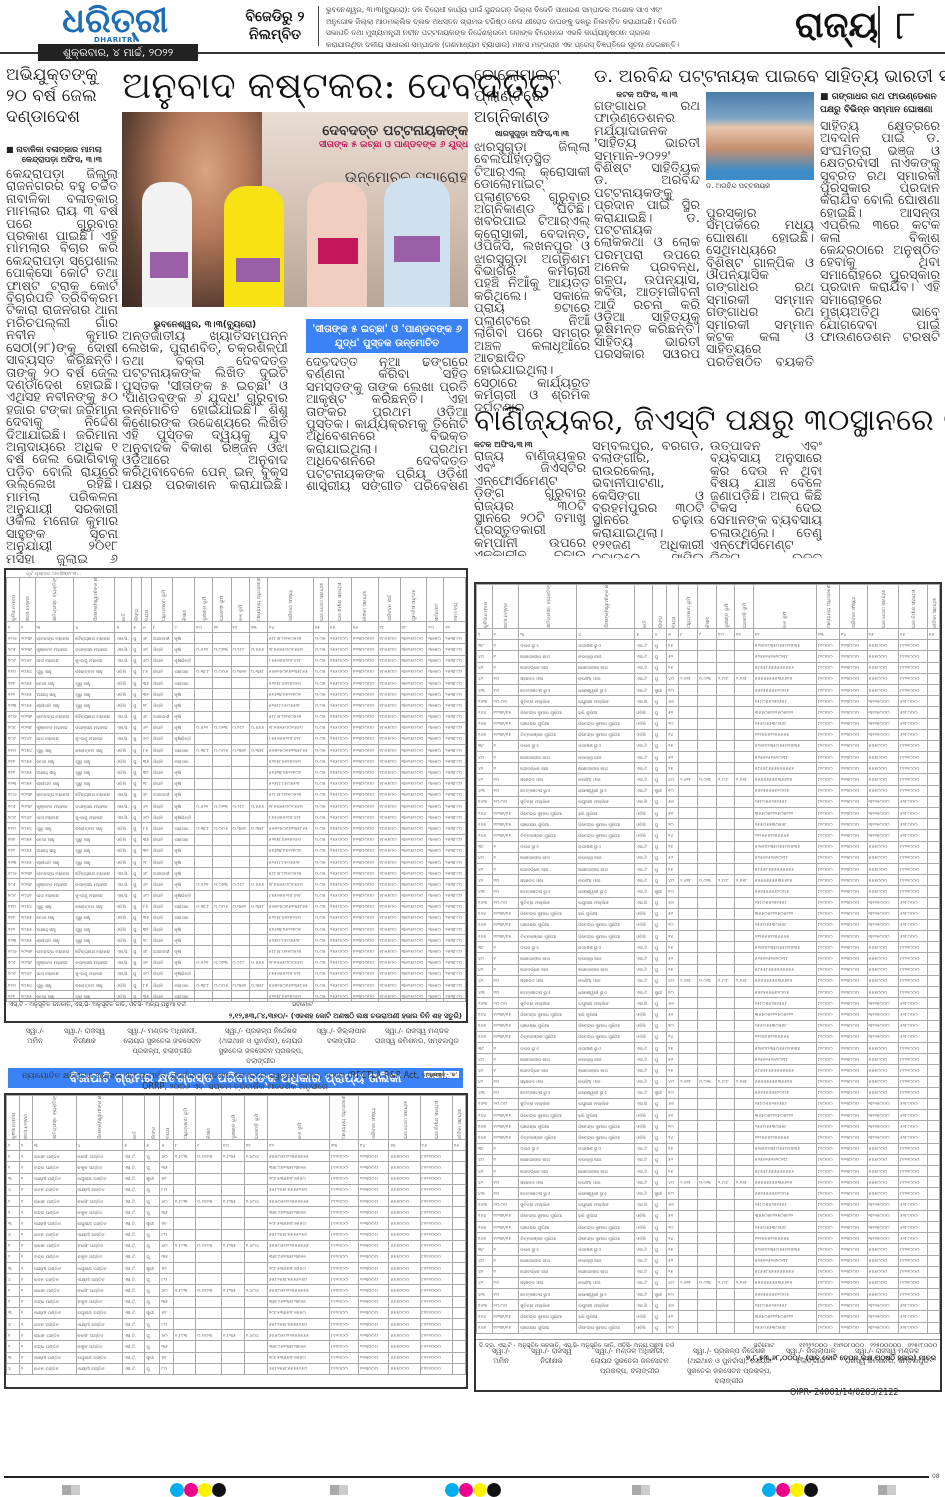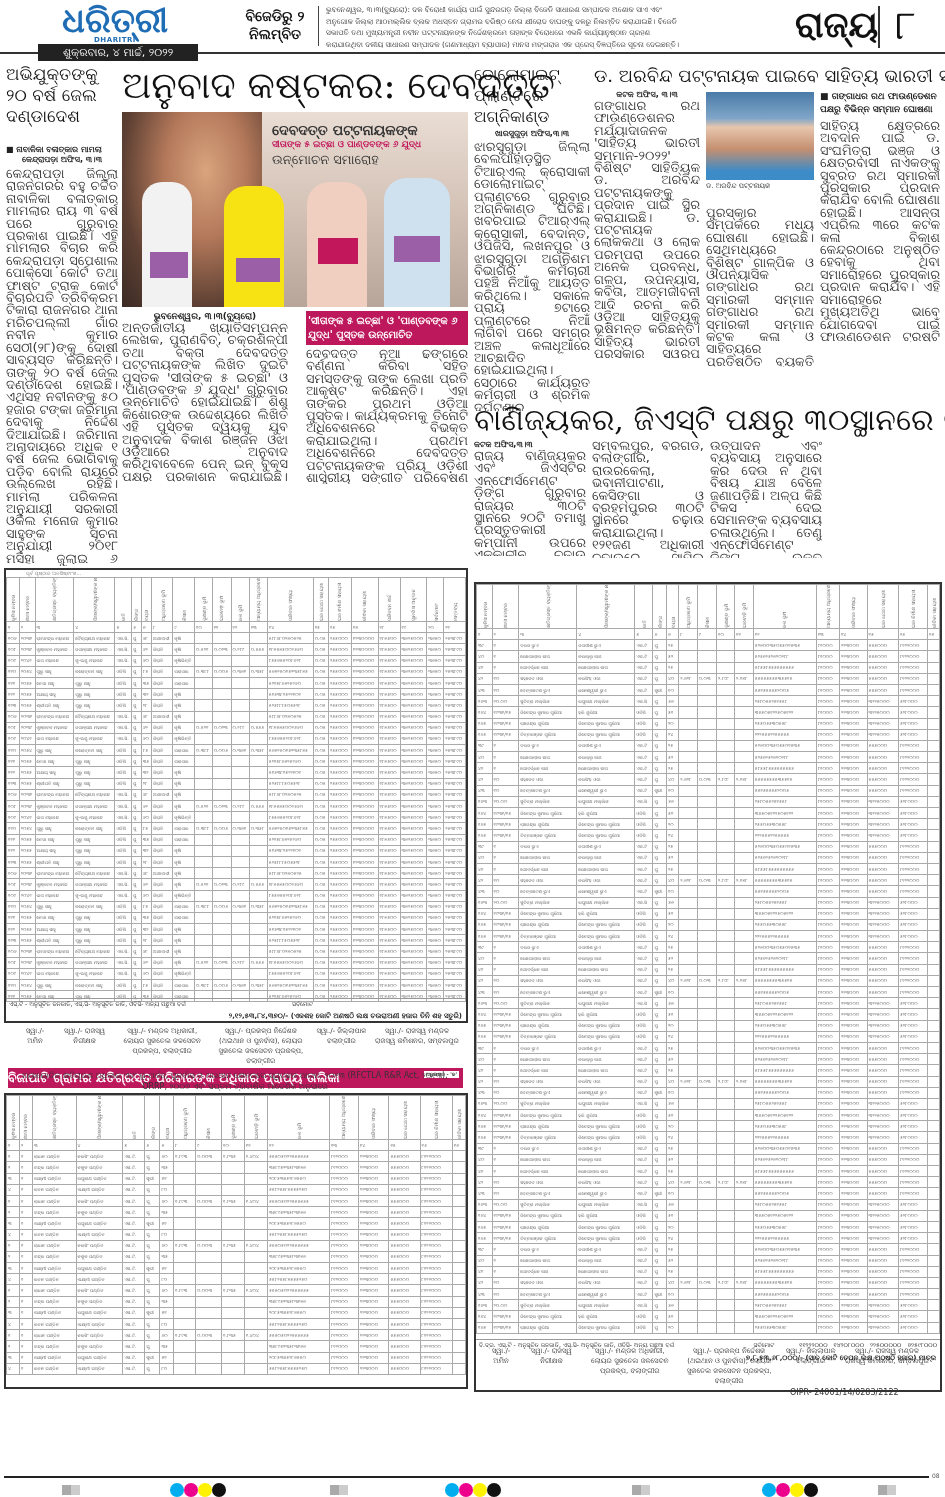--- a/index.html
+++ b/index.html
@@ -57,7 +57,7 @@
   <div class="headline" style="font-size:37px;line-height:44px;text-align:center;white-space:nowrap">ଅନୁବାଦ କଷ୍ଟକର: ଦେବଦତ୍ତ</div>
   <div class="photo" style="position:relative;width:346px;height:195px;margin-top:4px">
     <div style="position:absolute;left:0;top:0;width:140px;height:195px;background:radial-gradient(ellipse at 60% 30%,#d9a47e 0%,#b3785a 35%,#5d4033 70%,#3a2a24 100%)"></div>
-    <div style="position:absolute;left:150px;top:10px;width:196px;text-align:left">
+    <div style="position:absolute;left:150px;top:10px;width:196px;text-align:right">
       <div style="font-size:14px;color:#333;font-weight:bold">ଦେବଦତ୍ତ ପଟ୍ଟନାୟକଙ୍କ</div>
       <div style="font-size:9px;color:#c2185b;font-weight:bold">ସୀତାଙ୍କ ୫ ଇଚ୍ଛା ଓ ପାଣ୍ଡବଙ୍କ ୬ ଯୁଦ୍ଧ</div>
       <div style="font-size:13px;color:#333;margin-top:2px">ଉନ୍ମୋଚନ ସମାରୋହ</div>

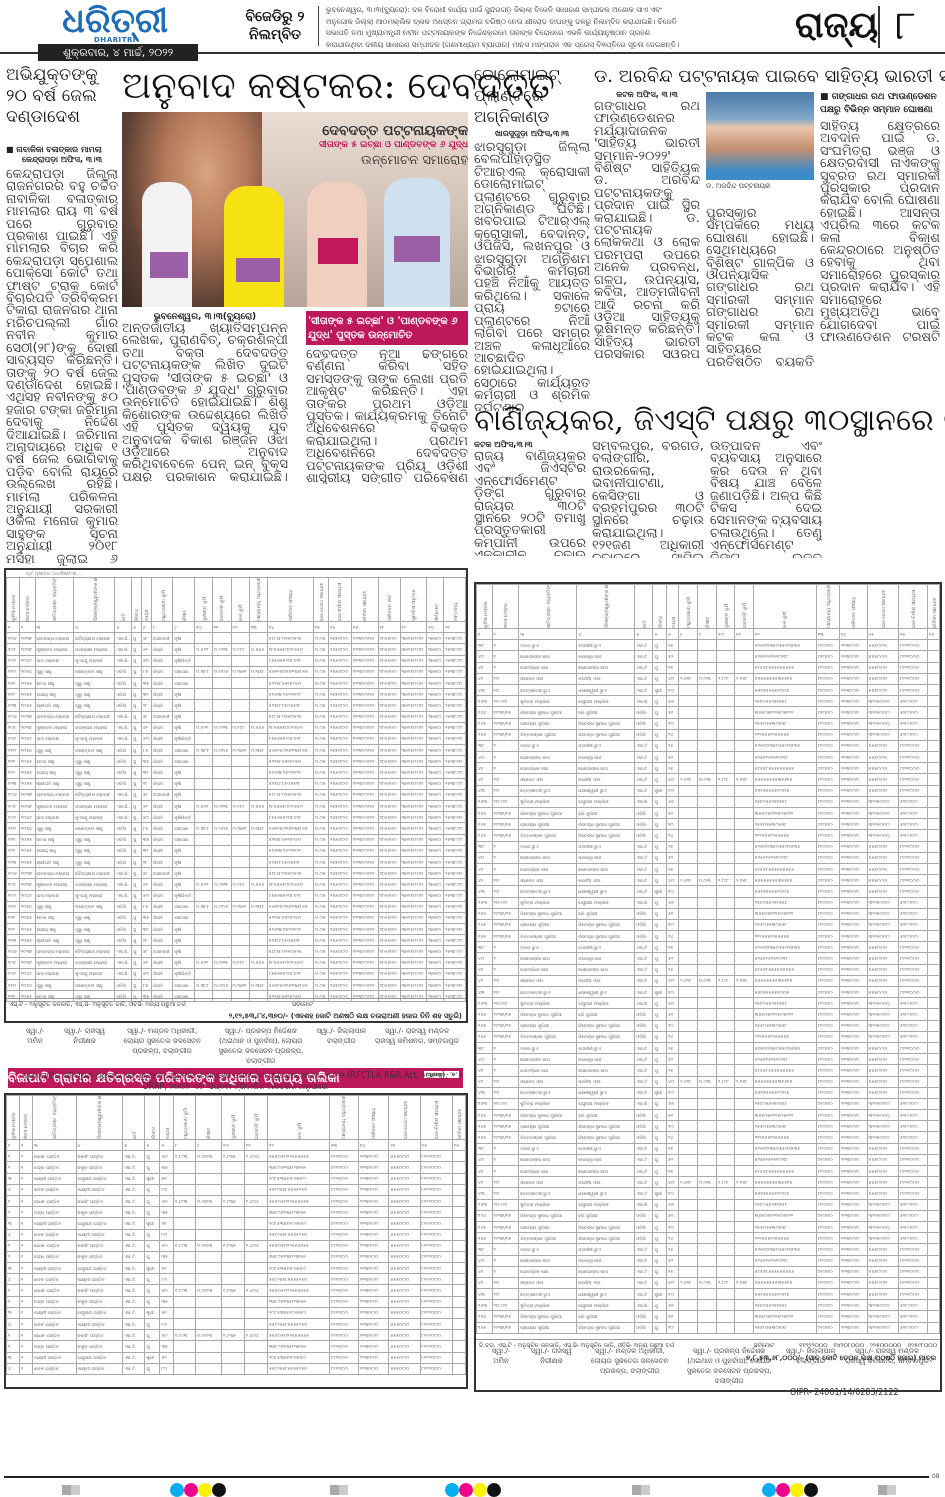--- a/index.html
+++ b/index.html
@@ -60,7 +60,7 @@
     <div style="position:absolute;left:150px;top:10px;width:196px;text-align:right">
       <div style="font-size:14px;color:#333;font-weight:bold">ଦେବଦତ୍ତ ପଟ୍ଟନାୟକଙ୍କ</div>
       <div style="font-size:9px;color:#c2185b;font-weight:bold">ସୀତାଙ୍କ ୫ ଇଚ୍ଛା ଓ ପାଣ୍ଡବଙ୍କ ୬ ଯୁଦ୍ଧ</div>
-      <div style="font-size:13px;color:#333;margin-top:2px">ଉନ୍ମୋଚନ ସମାରୋହ</div>
+      <div style="font-size:15px;color:#333;margin-top:18px">ଉନ୍ମୋଚନ ସମାରୋହ</div>
     </div>
     <div style="position:absolute;left:20px;top:70px;width:50px;height:125px;background:#f2f2f2;border-radius:20px 20px 0 0"></div>
     <div style="position:absolute;left:102px;top:74px;width:60px;height:121px;background:#f7e214;border-radius:22px 22px 0 0"></div>

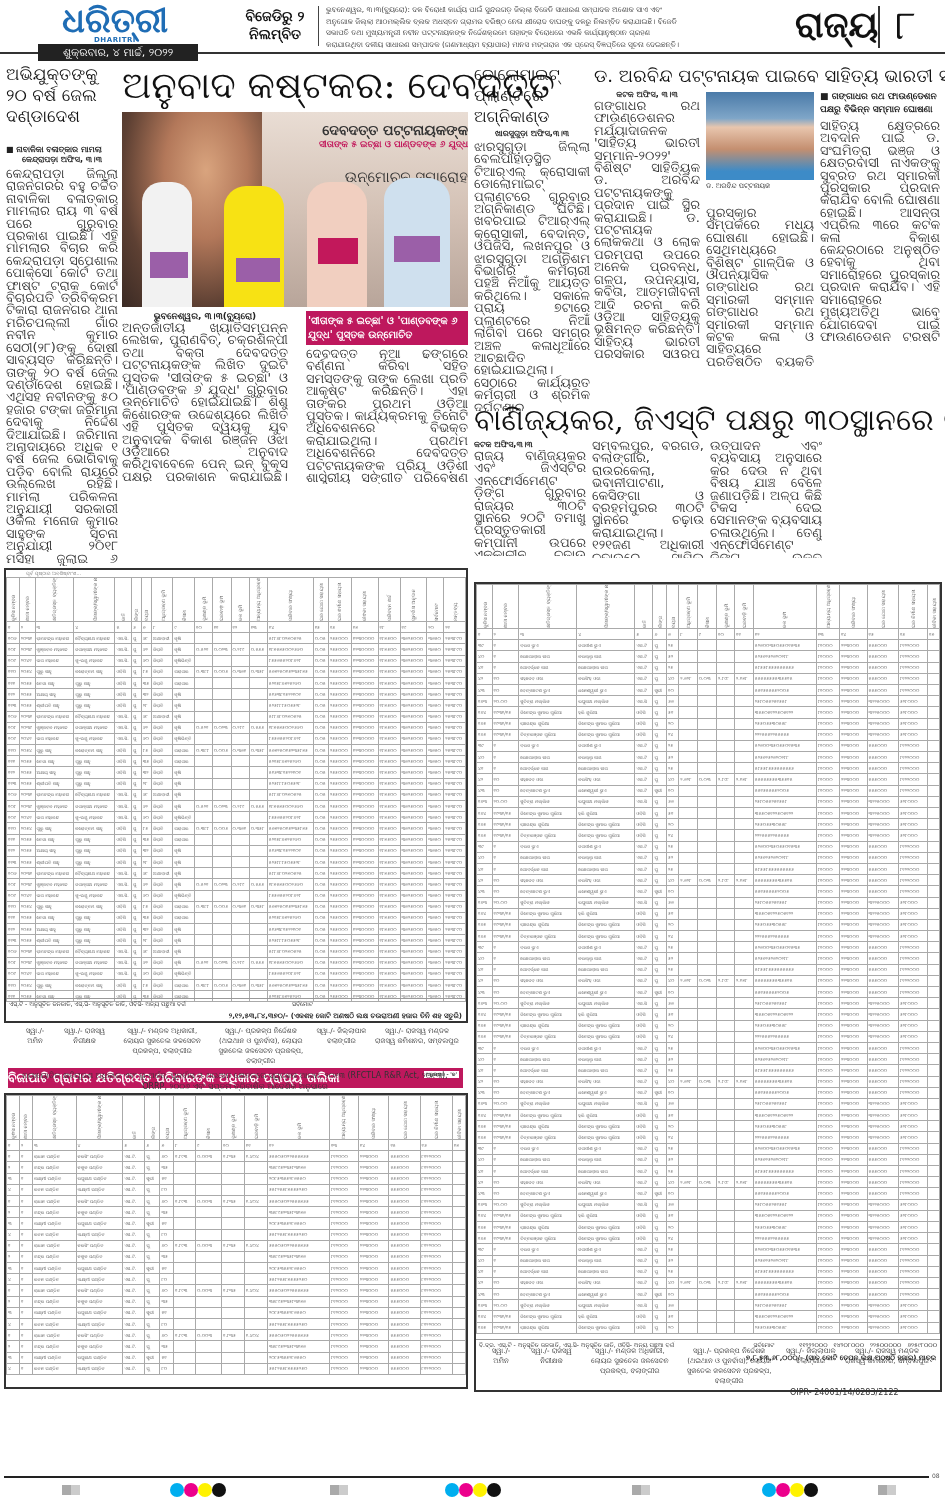--- a/index.html
+++ b/index.html
@@ -71,7 +71,7 @@
     <div style="position:absolute;left:196px;top:126px;width:40px;height:26px;background:#c2185b"></div>
     <div style="position:absolute;left:272px;top:124px;width:46px;height:26px;background:#9b5fa8"></div>
   </div>
-  <div style="display:flex;gap:18px;margin-top:4px">
+  <div style="display:flex;gap:18px;margin-top:12px">
     <div style="width:172px">
       <div class="byline" style="font-size:9px">ଭୁବନେଶ୍ୱର, ୩।୩(ବ୍ୟୁରୋ)</div>
       <div class="body-text" style="height:160px">ଅନ୍ତର୍ଜାତୀୟ ଖ୍ୟାତିସମ୍ପନ୍ନ ଲେଖକ, ପୁରାଣବିତ୍, ଚକ୍ରଶିଳ୍ପୀ ତଥା ବକ୍ତା ଦେବଦତ୍ତ ପଟ୍ଟନାୟକଙ୍କ ଲିଖିତ ଦୁଇଟି ପୁସ୍ତକ 'ସୀତାଙ୍କ ୫ ଇଚ୍ଛା' ଓ 'ପାଣ୍ଡବଙ୍କ ୬ ଯୁଦ୍ଧ' ଗୁରୁବାର ଉନ୍ମୋଚିତ ହୋଇଯାଇଛି। ଶିଶୁ କିଶୋରଙ୍କ ଉଦ୍ଦେଶ୍ୟରେ ଲିଖିତ ଏହି ପୁସ୍ତକ ଦ୍ୱୟକୁ ଯୁବ ଅନୁବାଦକ ବିକାଶ ରଞ୍ଜନ ଓଝା ଓଡ଼ିଆରେ ଅନୁବାଦ କରିଥିବାବେଳେ ପେନ୍ ଇନ୍ ବୁକ୍ସ ପକ୍ଷରୁ ପ୍ରକାଶନ କରାଯାଇଛି। ସୂଚନା ଭବନଠାରେ ଆୟୋଜିତ ଏକ ସ୍ୱତନ୍ତ୍ର କାର୍ଯ୍ୟକ୍ରମରେ ଏହି ଦୁଇଟି ପୁସ୍ତକକୁ କଥାଶିଳ୍ପୀ ତଥା ଶିଶୁ ସାହିତ୍ୟିକ ଦାଶ ବେନହୁର ଉନ୍ମୋଚନ କରିଥିଲେ। ଏଥିରେ ପେନ୍ ଇନ୍ ବୁକ୍ସର ନିର୍ଦ୍ଦେଶକ ଶୁଭ୍ରାଂଶୁ ପଣ୍ଡା ଓ ବିକାଶ ରଞ୍ଜନ ଓଝା ମଧ୍ୟ ଉପସ୍ଥିତ ଥିଲେ। ଏହି ଅବସରରେ ଦେବଦତ୍ତ କହିଲେ, ଯେ କୌଣସି ଭାଷାକୁ ଅନୁବାଦ କରିବା କଷ୍ଟକର। ଓଡ଼ିଆ, ଇଂଲିଶ ଆଦି ଭାଷାର କୋଟେଟି ଶବ୍ଦର ଉଦାହରଣ ଦେଇ ସେ ତାହାକୁ ବୁଝାଇଥିଲେ। ଦାସ ବେନହୁର କହିଥିଲେ, ପୁରାଣକୁ</div>

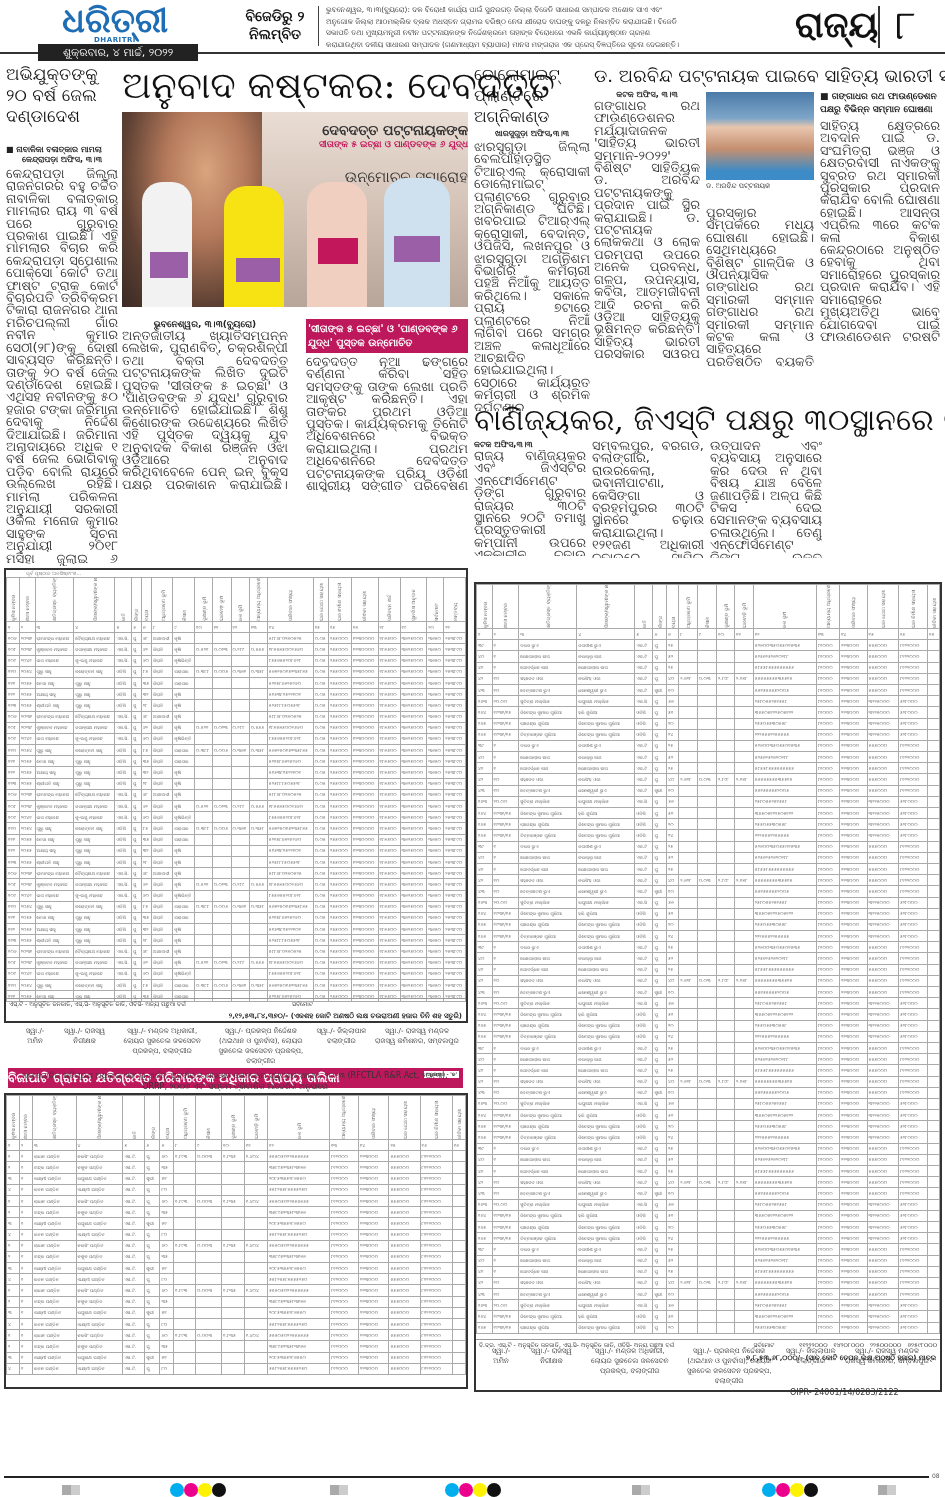--- a/index.html
+++ b/index.html
@@ -21,7 +21,7 @@
 .body-text{font-size:13px;line-height:12.4px;color:#333;text-align:justify;overflow:hidden}
 .byline{font-size:8px;font-weight:bold;text-align:center;color:#222}
 .photo{background:linear-gradient(180deg,#e9ddd4 0%,#d4c2b6 50%,#b8a59a 100%);overflow:hidden}
-.banner-dark{background:#be185d;color:#fff;}
+.banner-dark{background:#3b82f6;color:#fff;text-align:center}
 .table-box{border:2px solid #333;background:#fff;overflow:hidden}
 table.grid{border-collapse:collapse;width:100%;font-size:4.6px;color:#555}
 table.grid td,table.grid th{border:1px solid #aaa;padding:0 1px;height:11.2px;white-space:nowrap;overflow:hidden}

